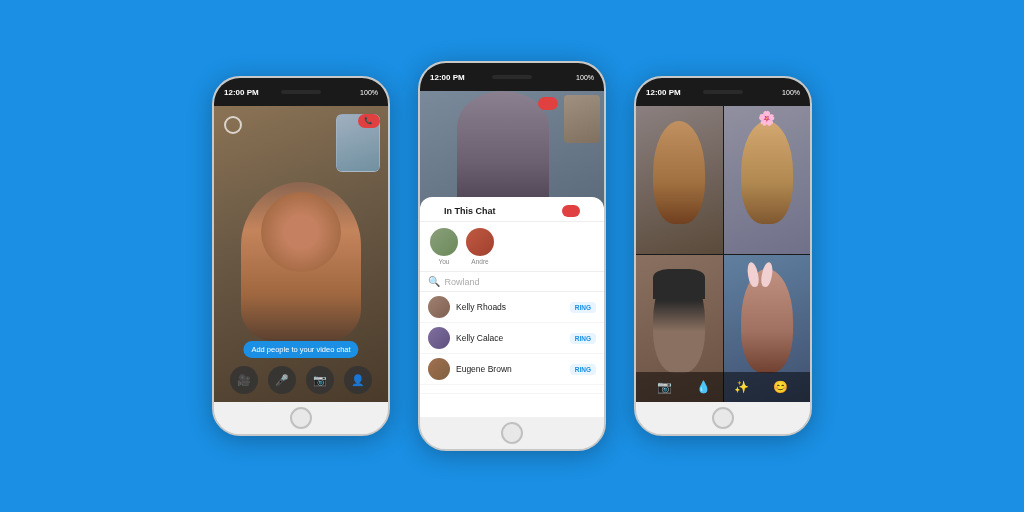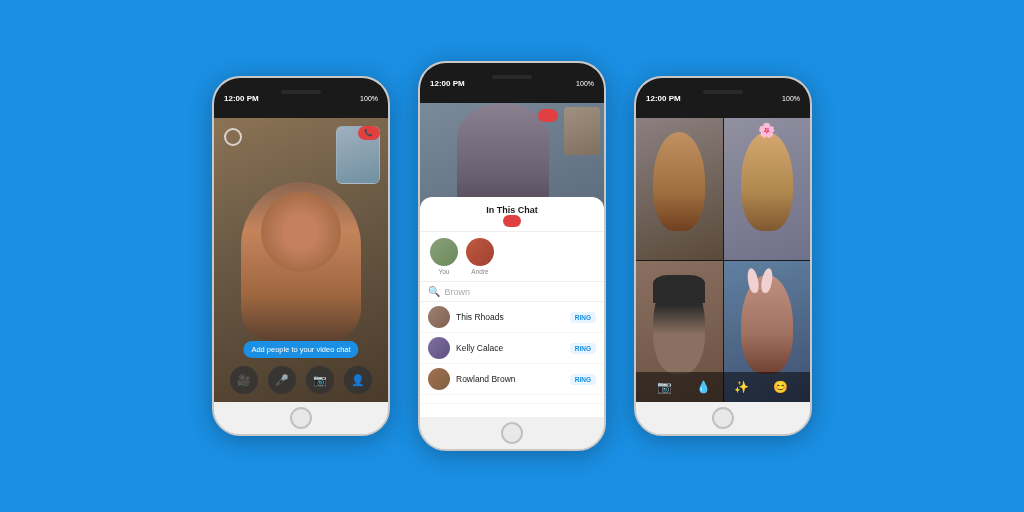--- a/index.html
+++ b/index.html
@@ -38,7 +38,7 @@
     }
 
     .phone-top-bar {
-      height: 40px;
+      height: 28px;
       background: #1a1a1a;
       display: flex;
       align-items: center;

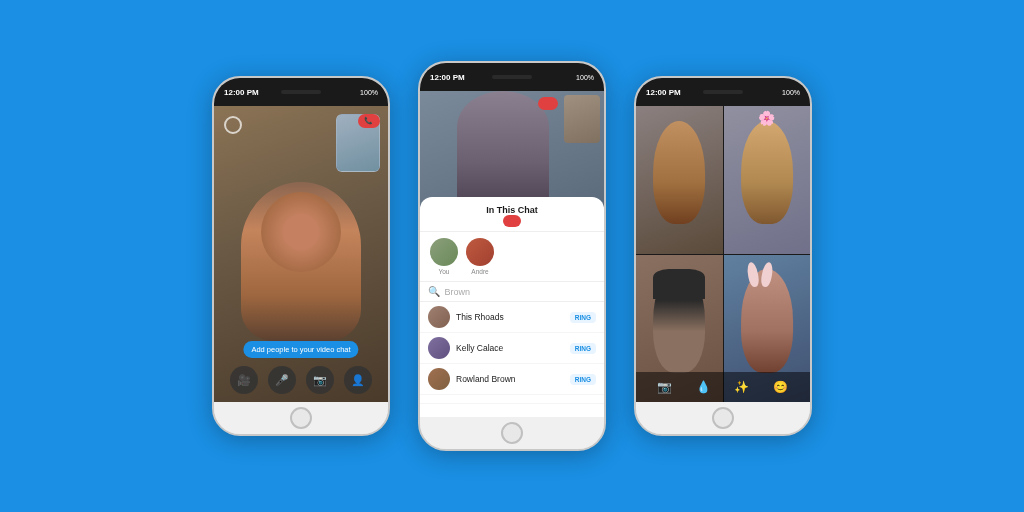--- a/index.html
+++ b/index.html
@@ -234,7 +234,6 @@
       display: flex;
       align-items: center;
       justify-content: space-between;
-      flex-direction: column;
     }
 
     .chat-participants {

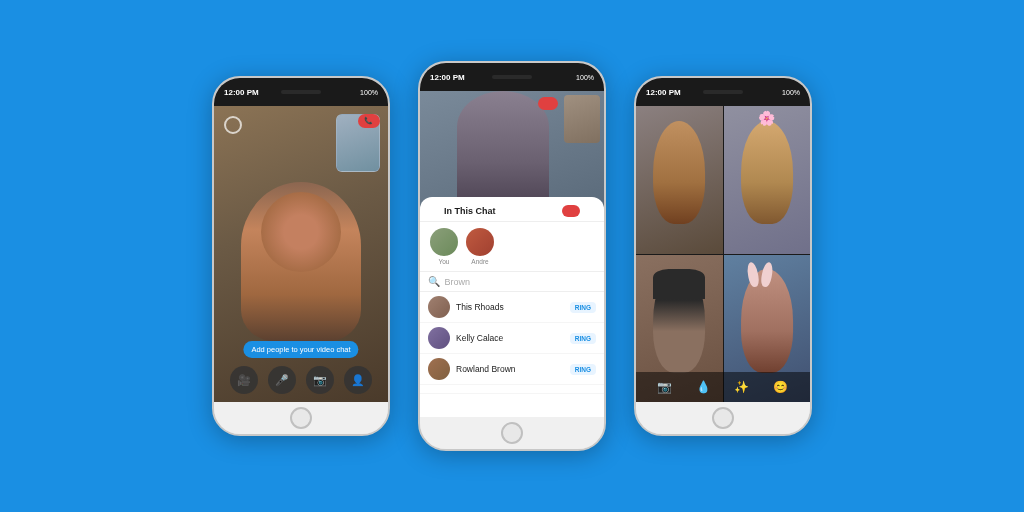--- a/index.html
+++ b/index.html
@@ -499,7 +499,7 @@
           </div>
           <div class="search-bar">
             <span class="search-icon-small">🔍</span>
-            <span class="search-text">Brown</span>
+            <span class="search-text">Rowland</span>
           </div>
           <div class="contact-list">
 

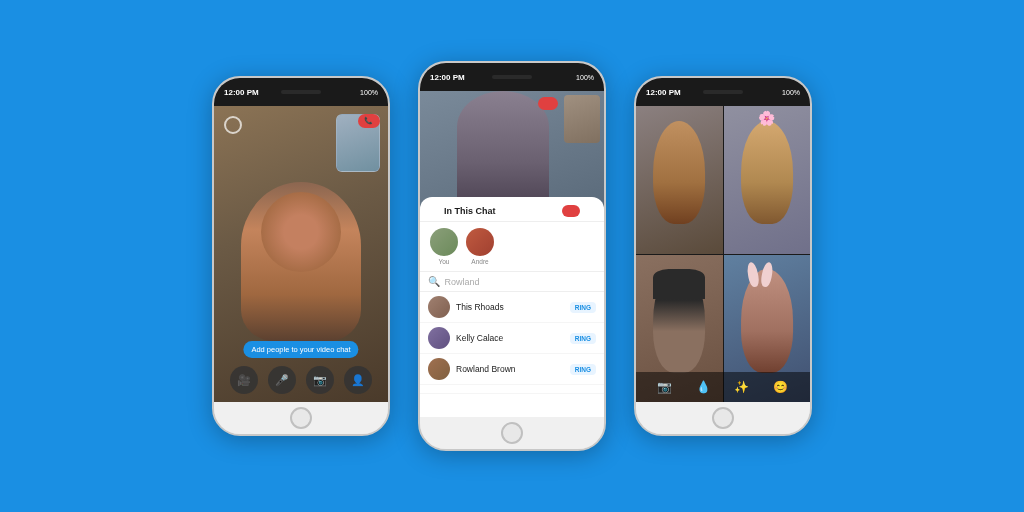--- a/index.html
+++ b/index.html
@@ -505,7 +505,7 @@
 
             <div class="contact-item">
               <div class="contact-avatar c1"></div>
-              <span class="contact-name">This Rhoads</span>
+              <span class="contact-name">Kelly Rhoads</span>
               <span class="ring-btn">RING</span>
             </div>
 

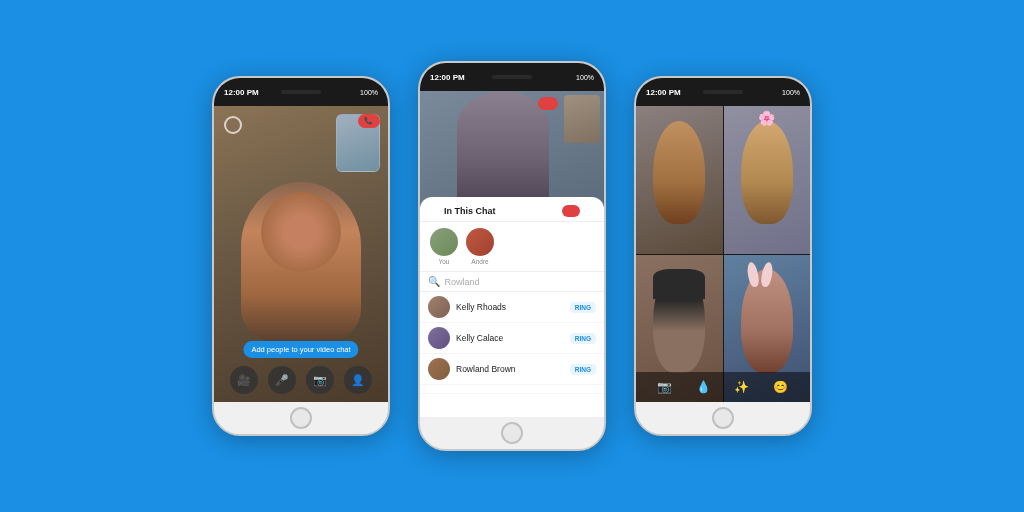--- a/index.html
+++ b/index.html
@@ -518,7 +518,7 @@
 
             <div class="contact-item">
               <div class="contact-avatar c4"></div>
-              <span class="contact-name">Rowland Brown</span>
+              <span class="contact-name">Eugene Brown</span>
               <span class="ring-btn">RING</span>
             </div>
 

